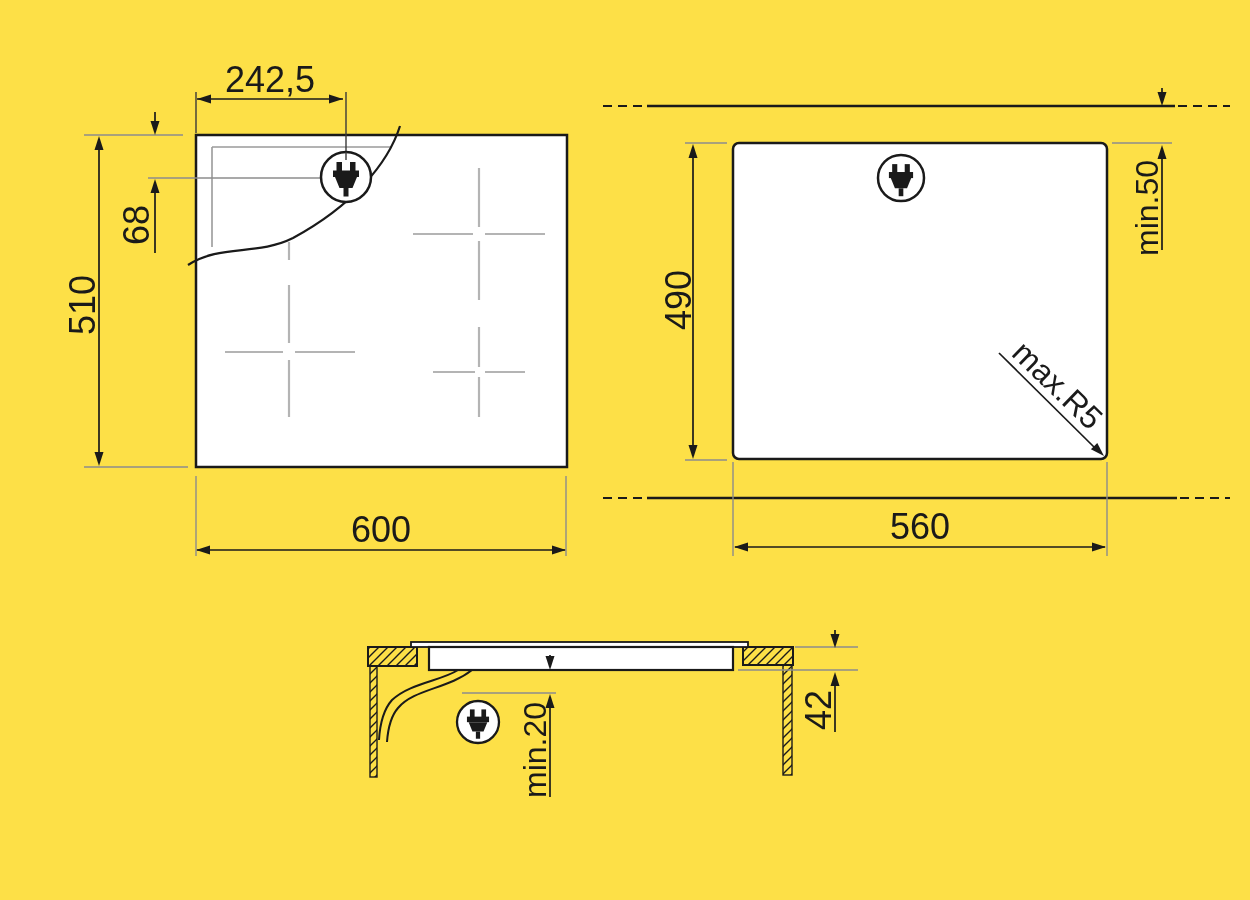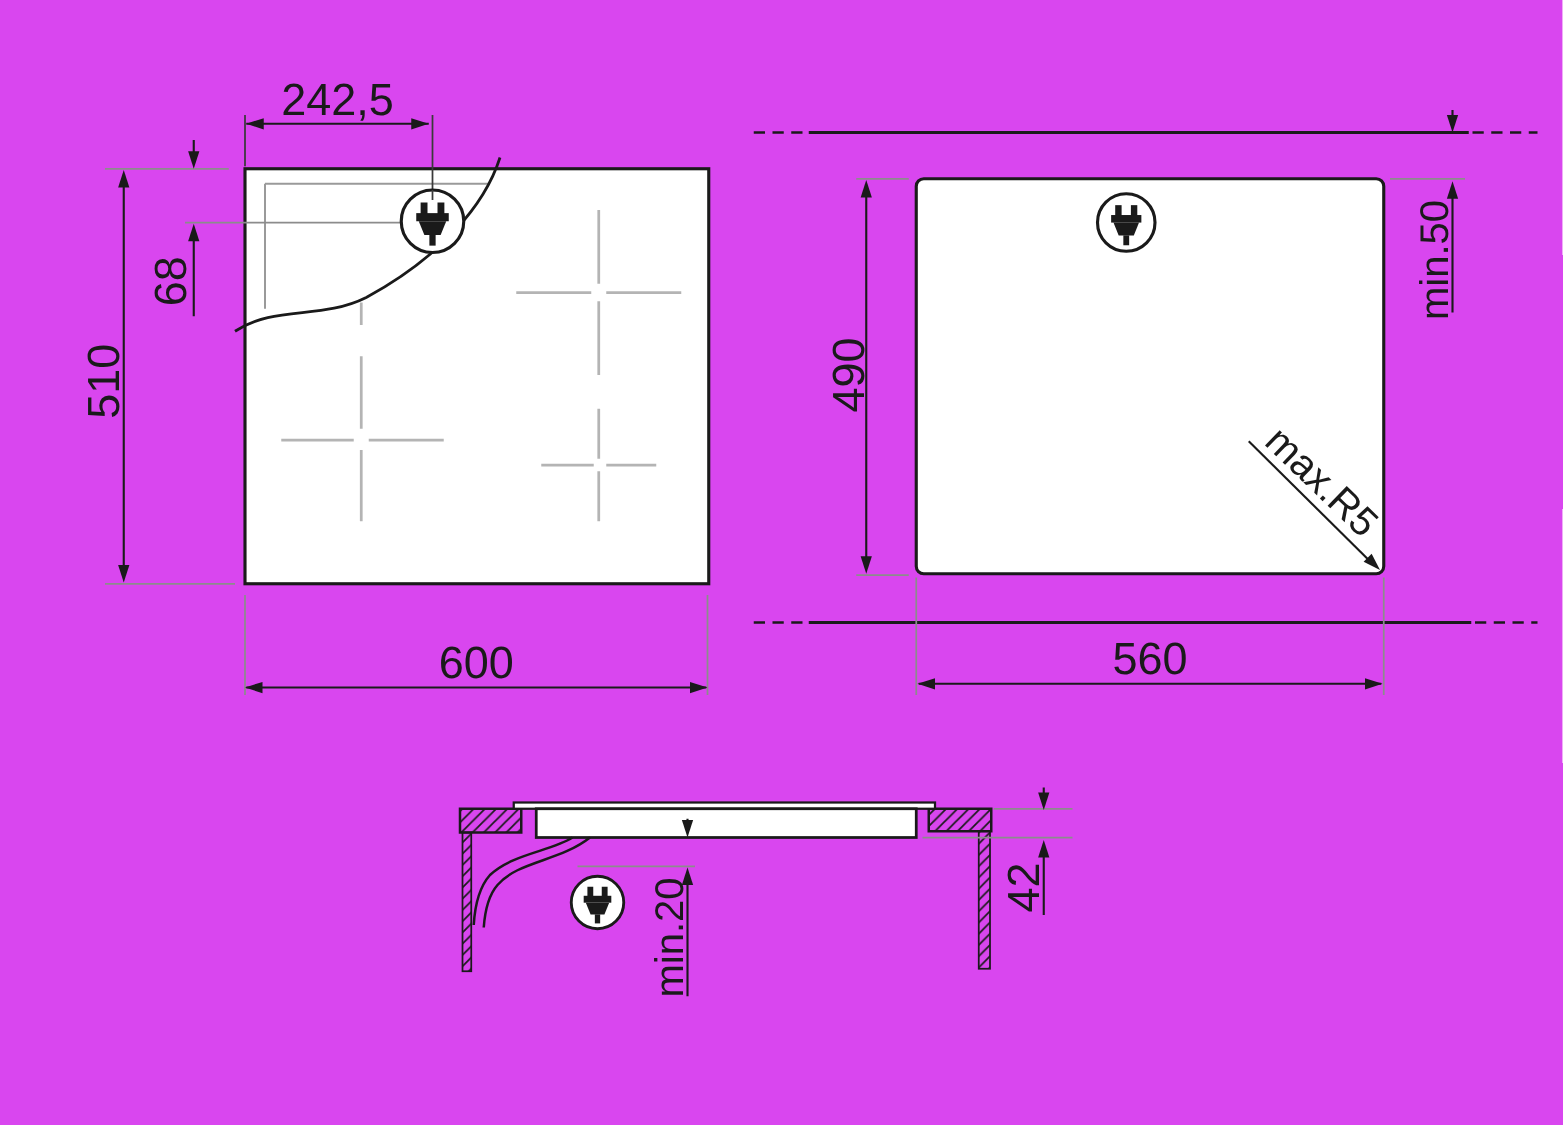--- a/index.html
+++ b/index.html
@@ -3,7 +3,7 @@
 <meta charset="utf-8">
 <style>
   html,body{margin:0;padding:0;background:#ffffff;}
-  .canvas{position:relative;width:1250px;height:900px;background:#d946ef;overflow:hidden;}
+  .canvas{position:relative;width:1250px;height:900px;background:#fde047;overflow:hidden;}
   svg{display:block;}
   text{font-family:"Liberation Sans","DejaVu Sans",sans-serif;fill:#1a1a1a;}
   .dimtext{font-size:36px;}

